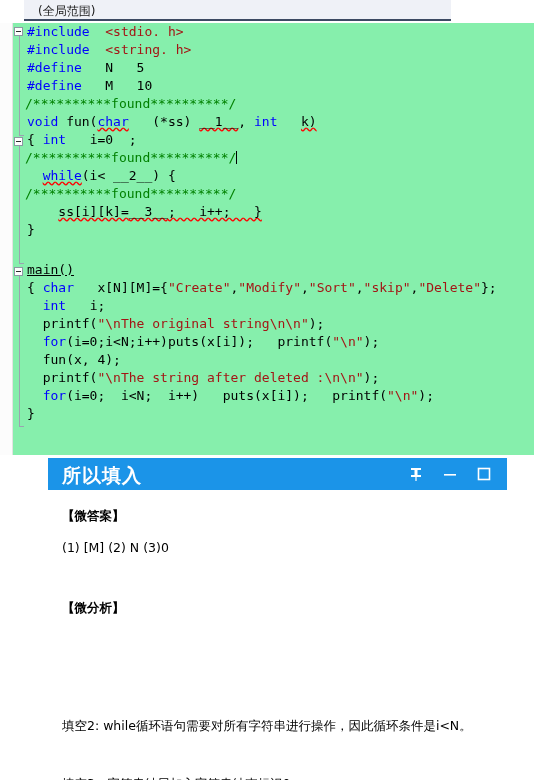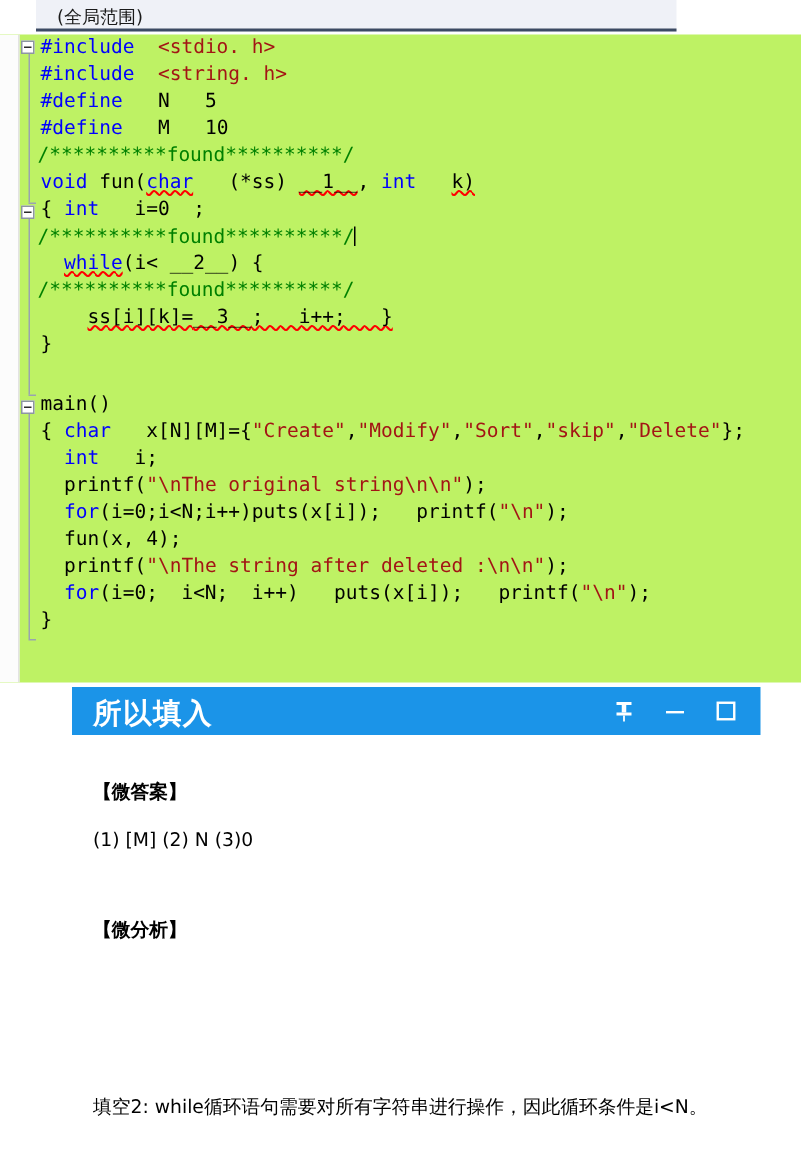--- a/index.html
+++ b/index.html
@@ -45,7 +45,7 @@
     top: 23px;
     width: 534px;
     height: 432px;
-    background: #bef264;
+    background: #86efac;
     overflow: hidden;
   }
   #editor-gutter {

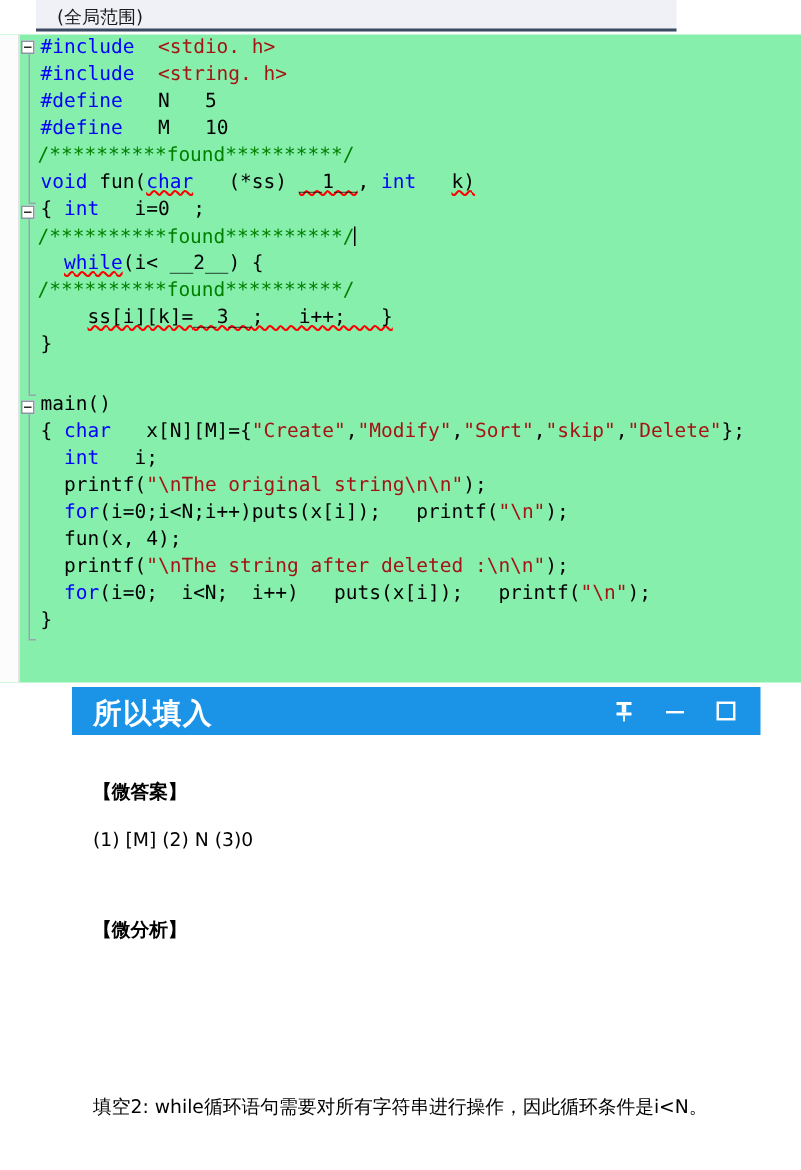--- a/index.html
+++ b/index.html
@@ -234,7 +234,7 @@
 
     <div class="code-line" style="top:200px;"><span class="plain">}</span></div>
 
-    <div class="code-line" style="top:240px;"><span class="plain">main()</span></div>
+    <div class="code-line" style="top:240px;text-decoration:underline;"><span class="plain">main()</span></div>
 
     <div class="code-line" style="top:258px;"><span class="plain">{ </span><span class="kw">char</span><span class="plain">   </span><span class="plain">x[N][M]={</span><span class="str">"Create"</span><span class="plain">,</span><span class="str">"Modify"</span><span class="plain">,</span><span class="str">"Sort"</span><span class="plain">,</span><span class="str">"skip"</span><span class="plain">,</span><span class="str">"Delete"</span><span class="plain">};</span></div>
 

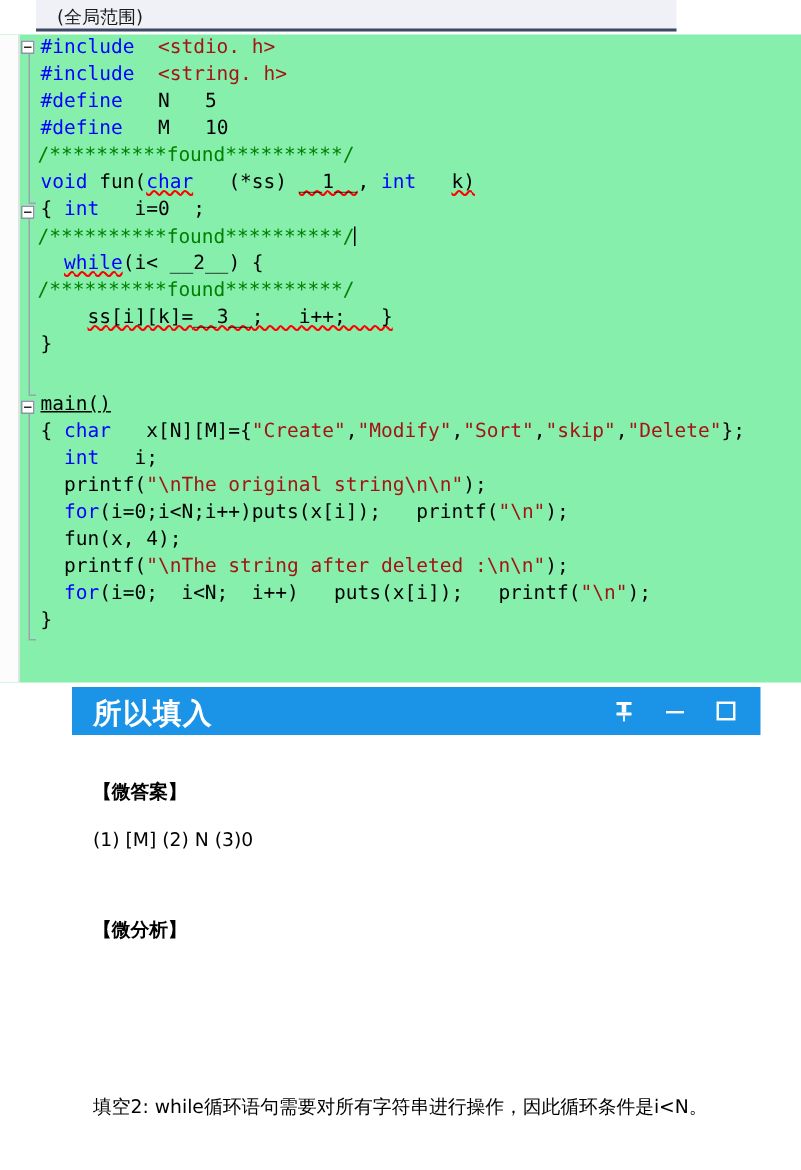--- a/index.html
+++ b/index.html
@@ -183,7 +183,6 @@
     font-size: 12.5px;
     color: #000000;
     white-space: nowrap;
-    margin-top: 12px;
   }
   .ptext.bold { font-weight: bold; }
 </style>

